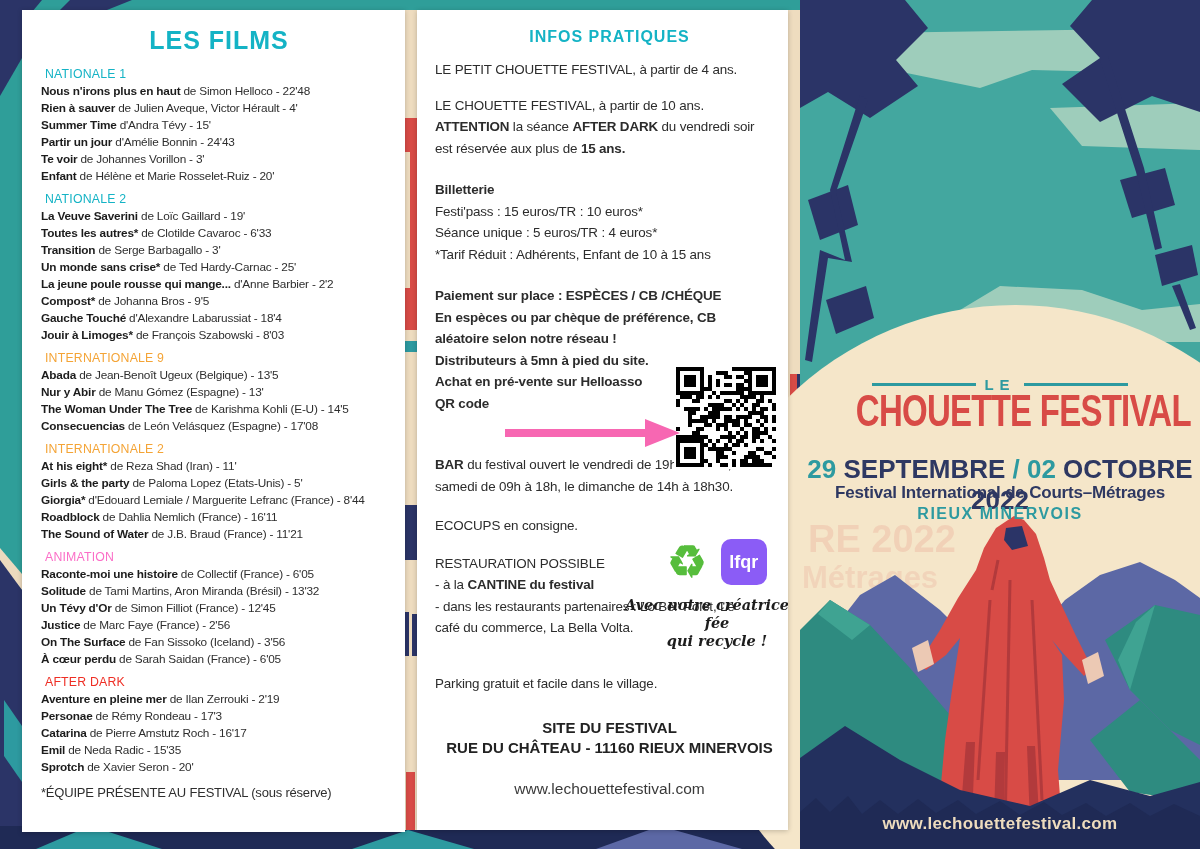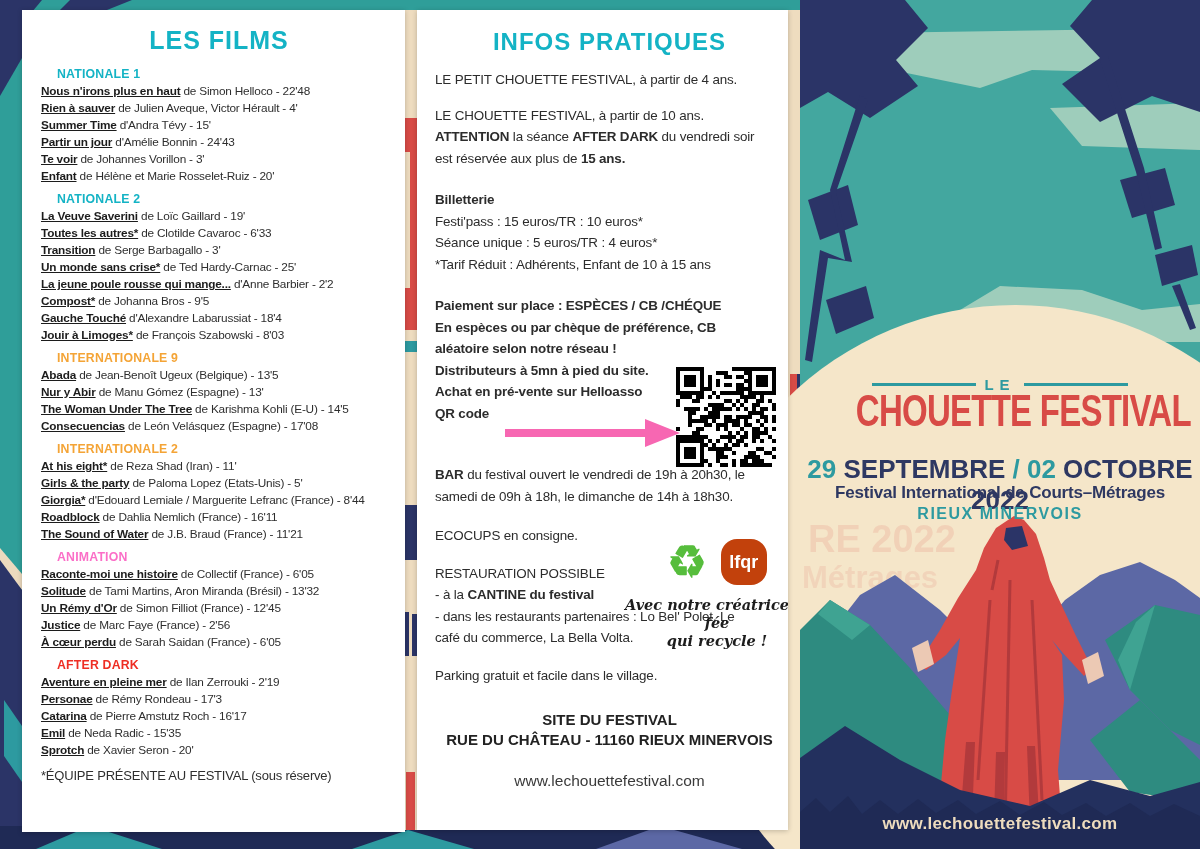--- a/index.html
+++ b/index.html
@@ -15,7 +15,7 @@
 
   .panel-title{font-size:25px;font-weight:bold;color:#14b3c5;text-align:center;
                letter-spacing:1px;margin:4px 0 12px 0;}
-  .panel.mid .panel-title{margin:18px 0 10px 0;font-size:24px;}
+  .panel.mid .panel-title{margin:18px 0 10px 0;font-size:16px;}
 
   
   .sec-h{font-size:12.3px;font-weight:bold;margin:7px 0 2px 16px;letter-spacing:.2px;}

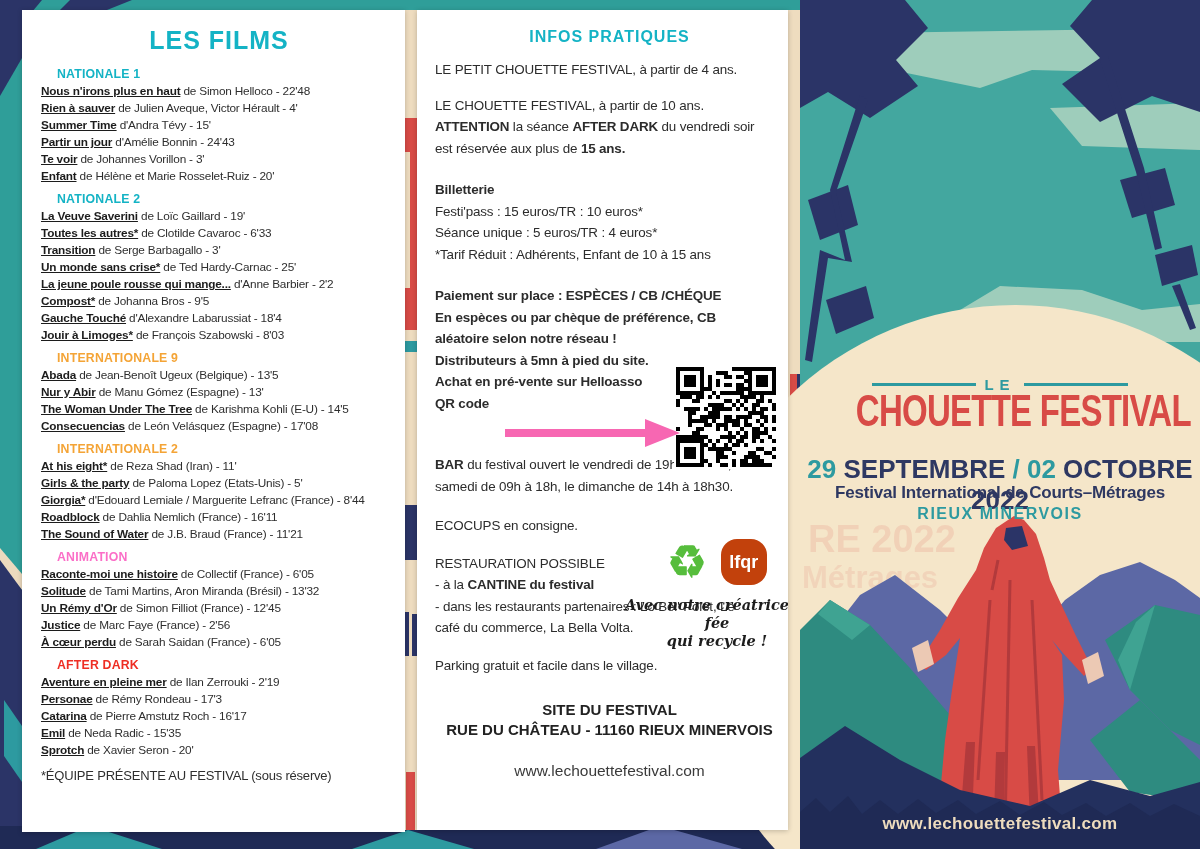--- a/index.html
+++ b/index.html
@@ -18,7 +18,7 @@
   .panel.mid .panel-title{margin:18px 0 10px 0;font-size:16px;}
 
   
-  .sec-h{font-size:12.3px;font-weight:bold;margin:7px 0 2px 16px;letter-spacing:.2px;}
+  .sec-h{font-size:12.3px;font-weight:normal;margin:7px 0 2px 4px;letter-spacing:.2px;}
   .film{font-size:11.8px;line-height:17px;color:#2e2e2e;white-space:nowrap;letter-spacing:-0.2px;}
   .film b{font-weight:bold;color:#1c1c1c;text-decoration:underline;}
   .footnote{font-size:13px;color:#2e2e2e;margin-top:9px;letter-spacing:-0.2px;}

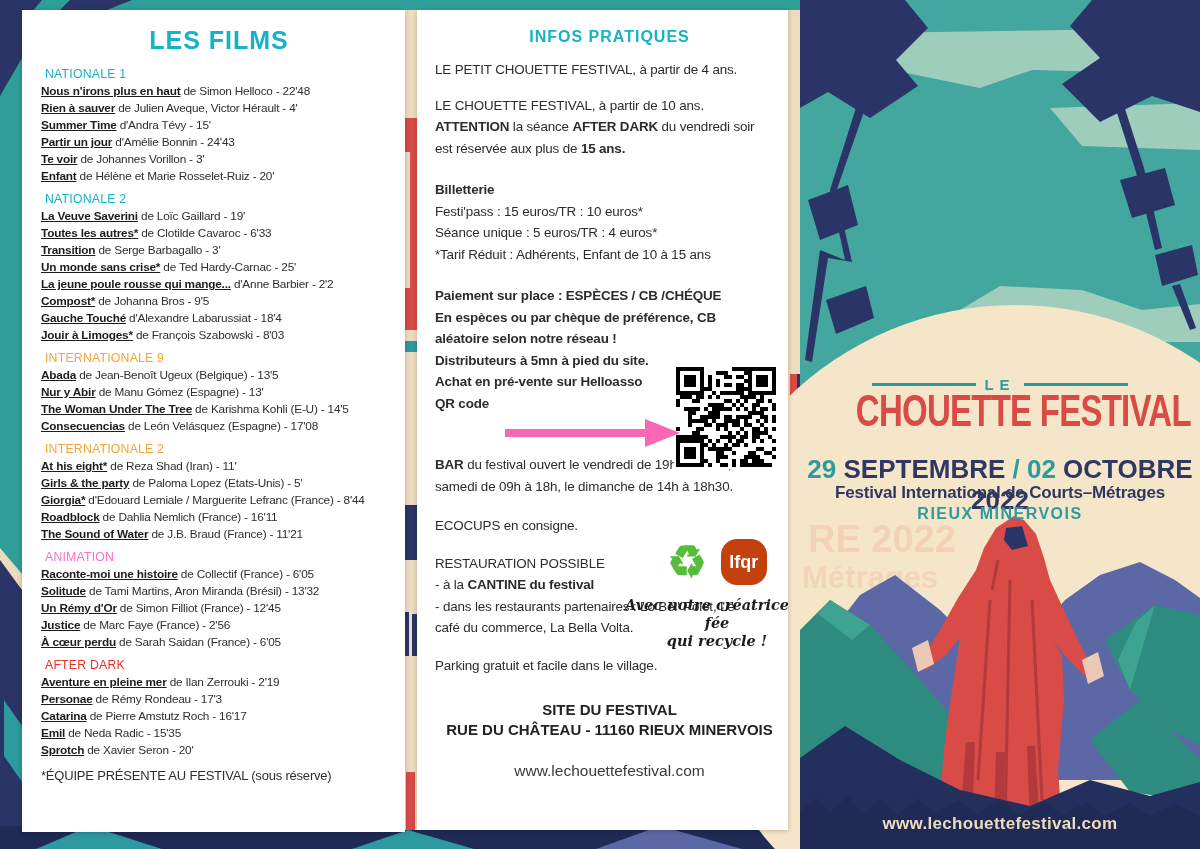--- a/index.html
+++ b/index.html
@@ -20,7 +20,7 @@
   
   .sec-h{font-size:12.3px;font-weight:normal;margin:7px 0 2px 4px;letter-spacing:.2px;}
   .film{font-size:11.8px;line-height:17px;color:#2e2e2e;white-space:nowrap;letter-spacing:-0.2px;}
-  .film b{font-weight:bold;color:#1c1c1c;text-decoration:underline;}
+  .film b{font-weight:bold;color:#1c1c1c;}
   .footnote{font-size:13px;color:#2e2e2e;margin-top:9px;letter-spacing:-0.2px;}
 
   

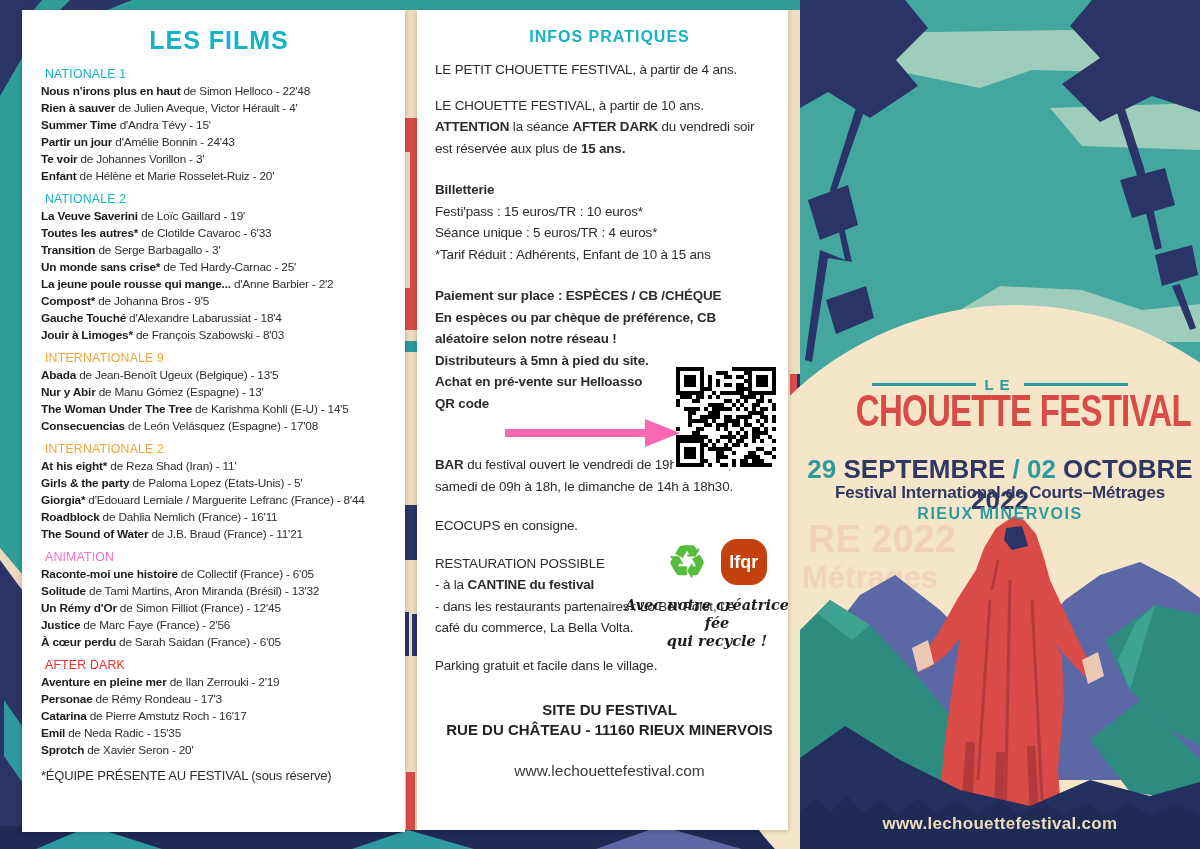--- a/index.html
+++ b/index.html
@@ -37,7 +37,7 @@
   .eco-wrap{position:absolute;left:205px;top:524px;width:190px;text-align:center;}
   .eco-icons{display:flex;justify-content:center;align-items:center;gap:14px;}
   .recycle{font-size:44px;line-height:56px;color:#56bd3c;font-weight:bold;}
-  .lfqr{width:46px;height:46px;background:#c2410c;border-radius:16px;color:#fff;
+  .lfqr{width:46px;height:46px;background:#8b5cf6;border-radius:10px;color:#fff;
         display:flex;align-items:center;justify-content:center;font-weight:bold;font-size:18px;}
   .eco-caption{font-family:"DejaVu Serif",serif;font-style:italic;font-weight:bold;
                font-size:14.5px;line-height:18px;color:#1d1d1d;margin-top:6px;white-space:pre-line;}

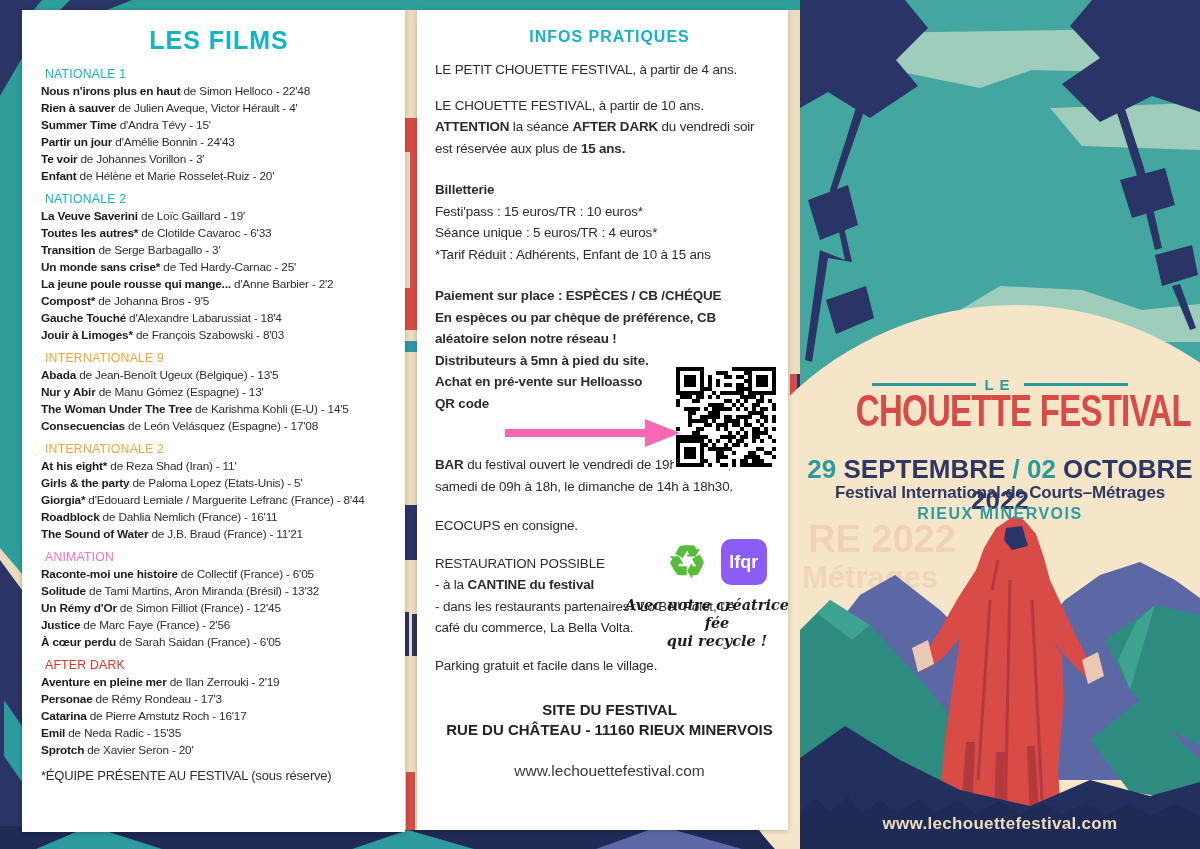--- a/index.html
+++ b/index.html
@@ -227,7 +227,7 @@
           <div class="sec-h" style="color: rgb(251, 110, 199);">ANIMATION</div>
           <div class="film"><b>Raconte-moi une histoire</b><span> de Collectif (France) - 6'05</span></div>
           <div class="film"><b>Solitude</b><span> de Tami Martins, Aron Miranda (Brésil) - 13'32</span></div>
-          <div class="film"><b>Un Rémy d'Or</b><span> de Simon Filliot (France) - 12'45</span></div>
+          <div class="film"><b>Un Tévy d'Or</b><span> de Simon Filliot (France) - 12'45</span></div>
           <div class="film"><b>Justice</b><span> de Marc Faye (France) - 2'56</span></div>
           <div class="film"><b>À cœur perdu</b><span> de Sarah Saidan (France) - 6'05</span></div>
         </div>

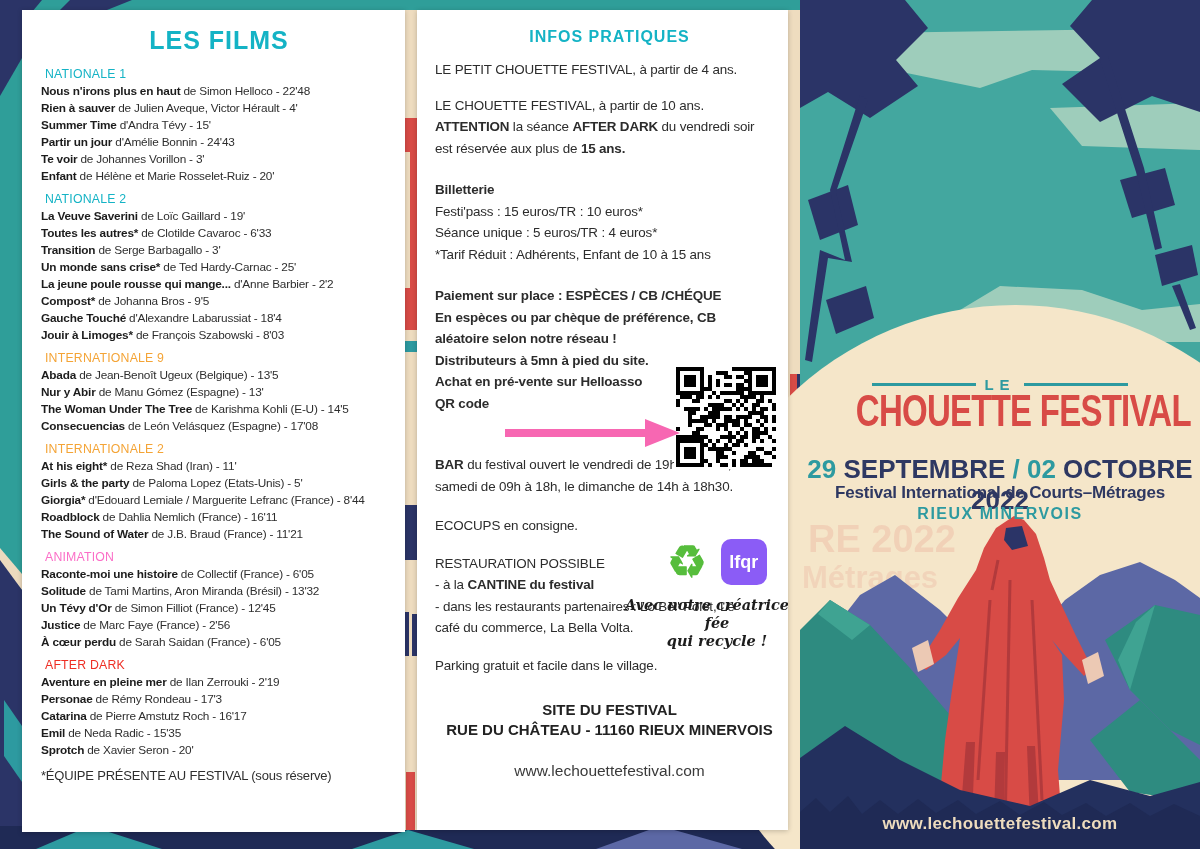--- a/index.html
+++ b/index.html
@@ -229,6 +229,7 @@
           <div class="film"><b>Solitude</b><span> de Tami Martins, Aron Miranda (Brésil) - 13'32</span></div>
           <div class="film"><b>Un Tévy d'Or</b><span> de Simon Filliot (France) - 12'45</span></div>
           <div class="film"><b>Justice</b><span> de Marc Faye (France) - 2'56</span></div>
+          <div class="film"><b>On The Surface</b><span> de Fan Sissoko (Iceland) - 3'56</span></div>
           <div class="film"><b>À cœur perdu</b><span> de Sarah Saidan (France) - 6'05</span></div>
         </div>
         <div class="film-sec">

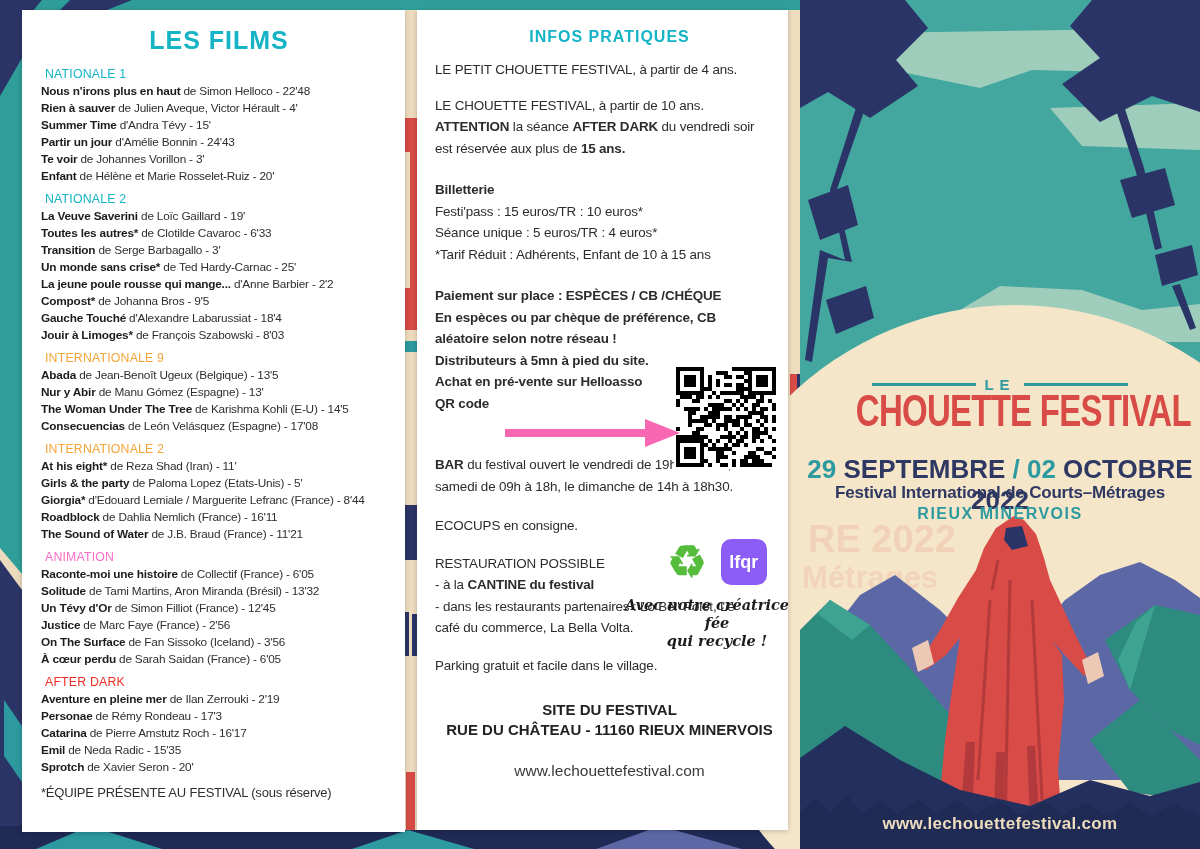--- a/index.html
+++ b/index.html
@@ -27,7 +27,7 @@
   .mid-body{font-size:13.4px;line-height:21.5px;color:#2c2c2c;letter-spacing:-0.15px;white-space:pre-line;}
   .mb14{margin-bottom:14px;} .mb20{margin-bottom:20px;} .mb18{margin-bottom:18px;font-weight:bold;}
   .mt56{margin-top:40px;} .mt18{margin-top:18px;} .mt16{margin-top:16px;}
-  .mt34{margin-top:16px;} .mt24{margin-top:24px;} .mt22{margin-top:22px;}
+  .mt34{margin-top:34px;} .mt24{margin-top:24px;} .mt22{margin-top:22px;}
   .center{text-align:center;}
   .site-lines{font-size:15px;font-weight:bold;line-height:20px;color:#222;white-space:pre-line;}
   .mid-url{font-size:15.5px;color:#3a3a3a;}

